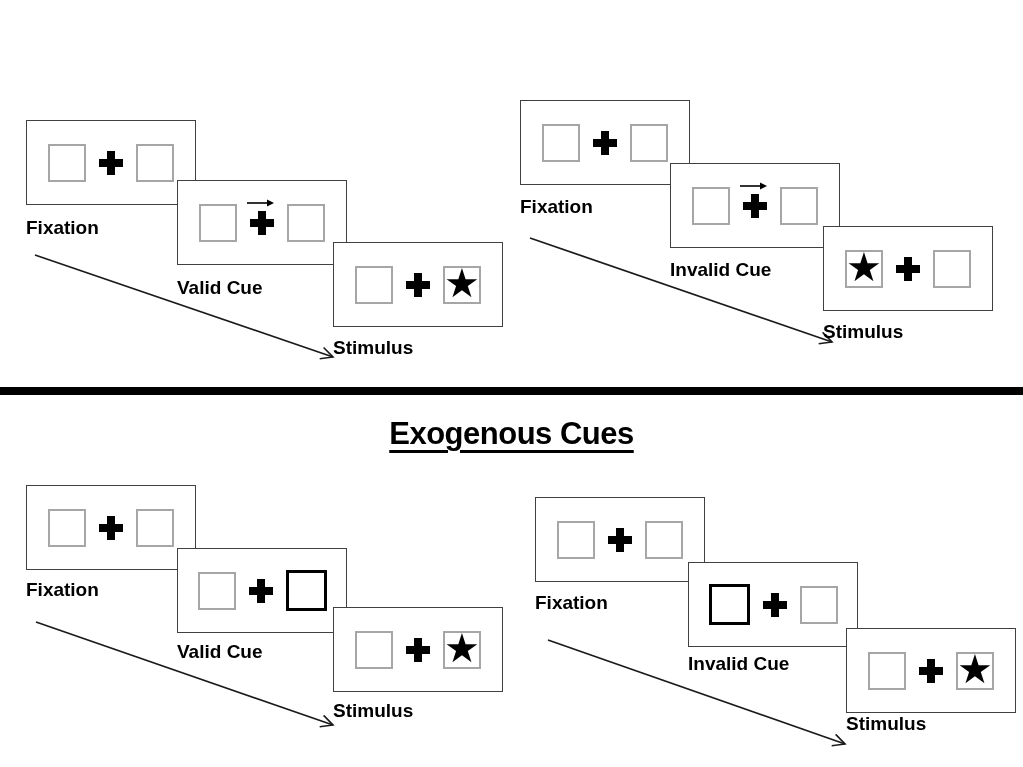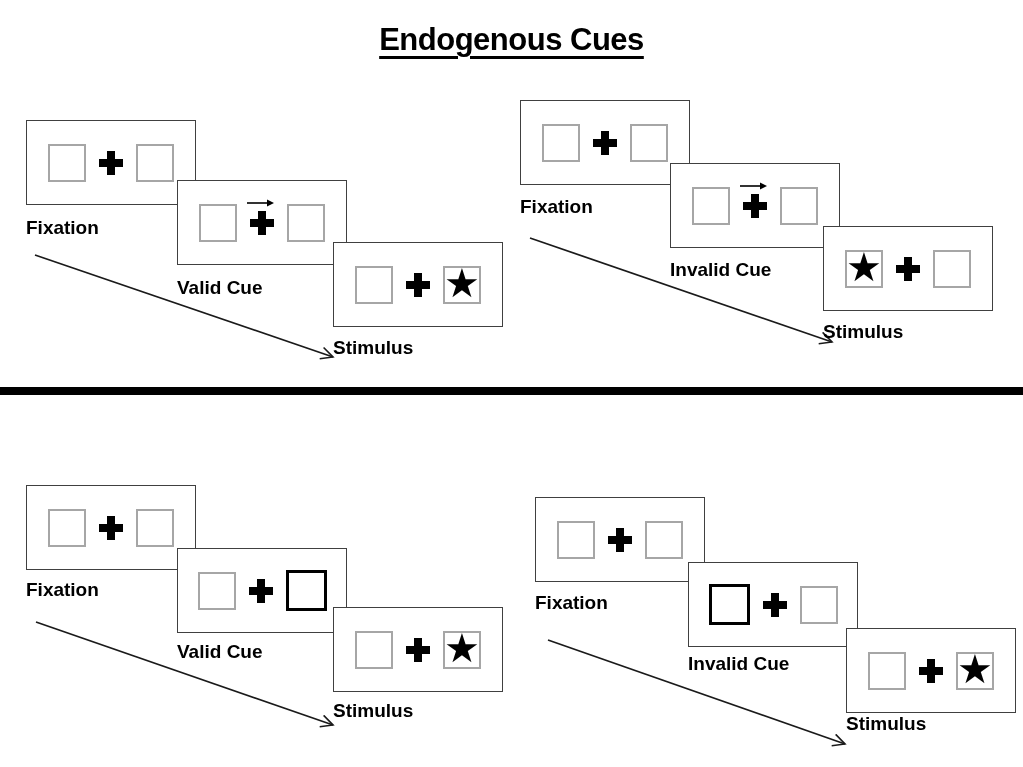--- a/index.html
+++ b/index.html
@@ -55,7 +55,6 @@
 
 <div id="canvas">
 
-  <div class="title" style="top:22px">Endogenous Cues</div>
 
   <div class="divider"></div>
 

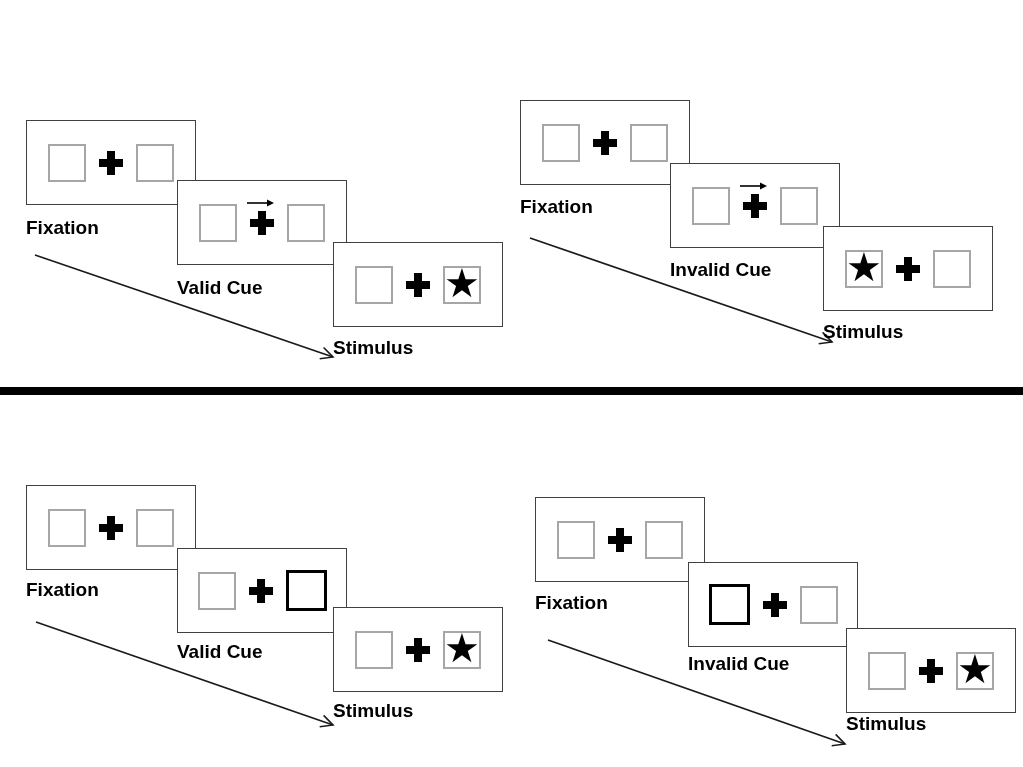--- a/index.html
+++ b/index.html
@@ -55,6 +55,7 @@
 
 <div id="canvas">
 
+  <div class="title" style="top:416px">Exogenous Cues</div>
 
   <div class="divider"></div>
 

